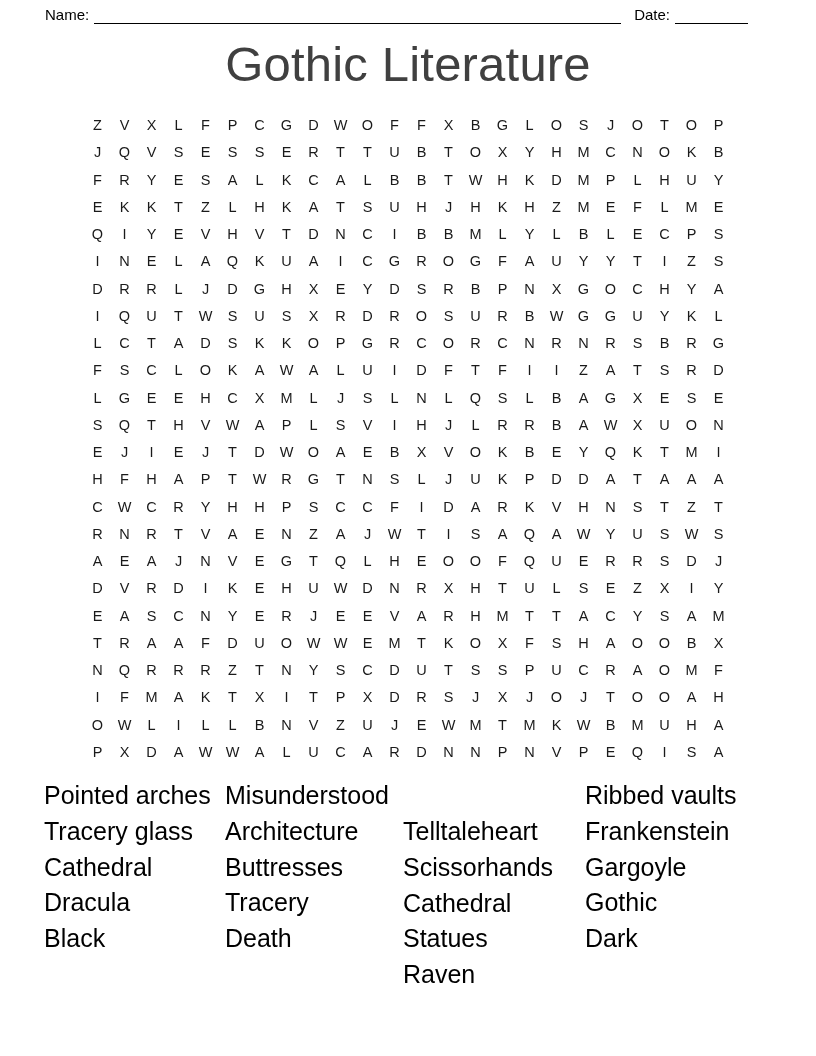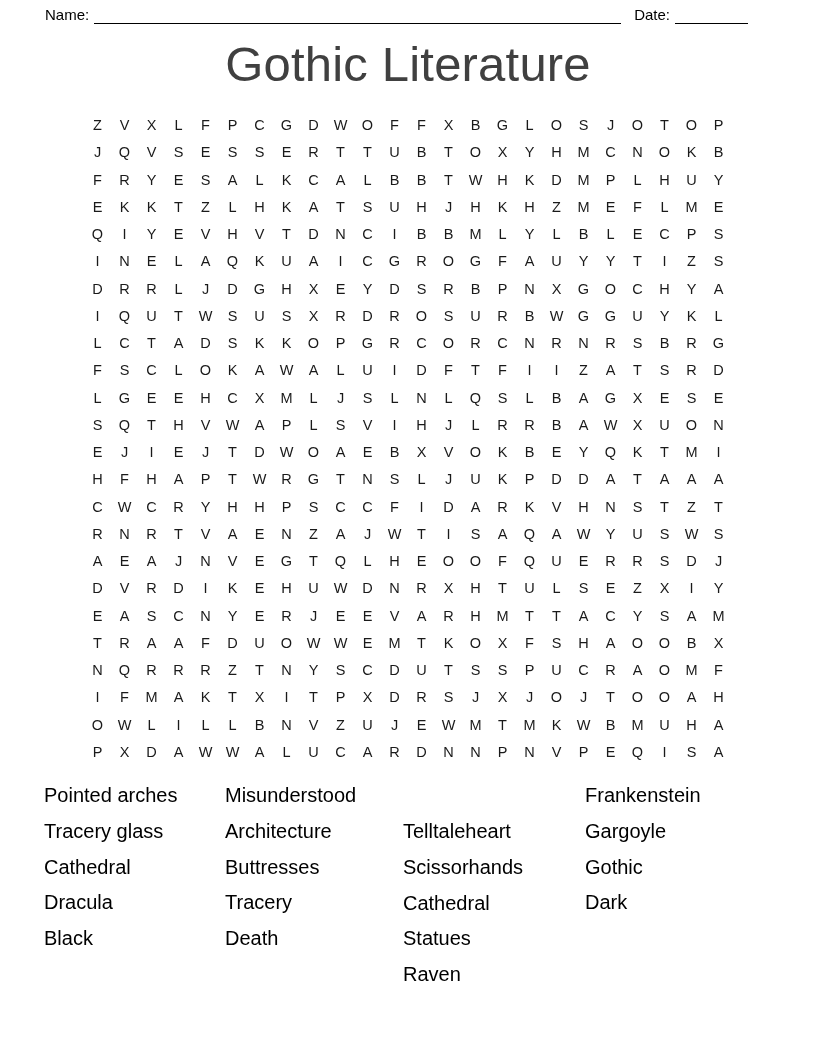--- a/index.html
+++ b/index.html
@@ -99,7 +99,7 @@
   .word-col-3 { width: 180px; }
   .word-item {
     font-family: "Liberation Sans", sans-serif;
-    font-size: 20px;
+    font-size: 25px;
     line-height: 35.8px;
     color: #000;
     white-space: nowrap;

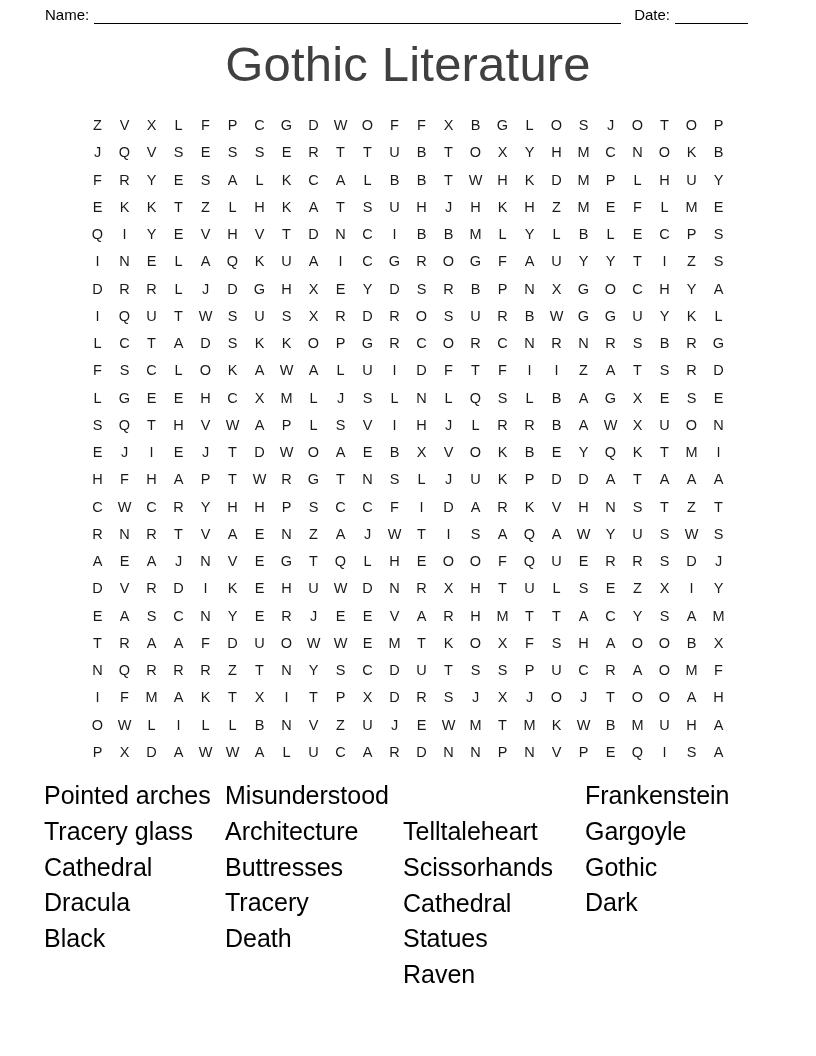--- a/index.html
+++ b/index.html
@@ -768,6 +768,7 @@
       <div class="word-item">Raven</div>
     </div>
     <div class="word-col word-col-3">
+      <div class="word-item">Ribbed vaults</div>
       <div class="word-item">Frankenstein</div>
       <div class="word-item">Gargoyle</div>
       <div class="word-item">Gothic</div>

